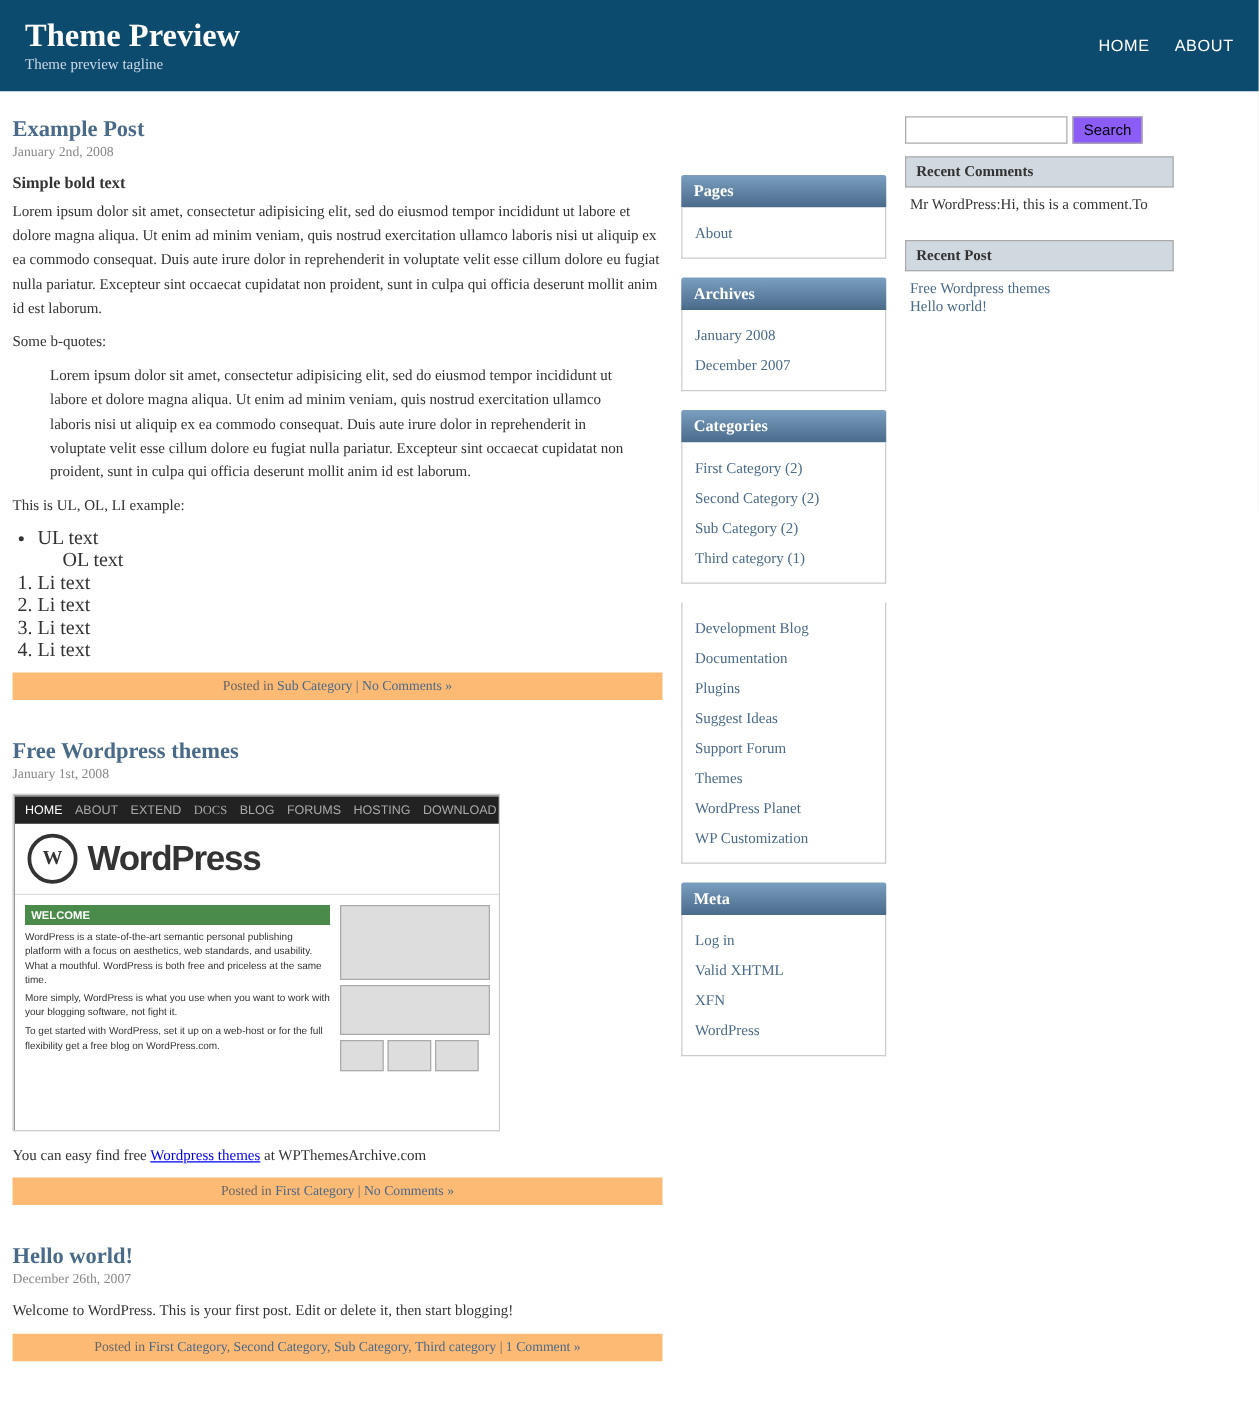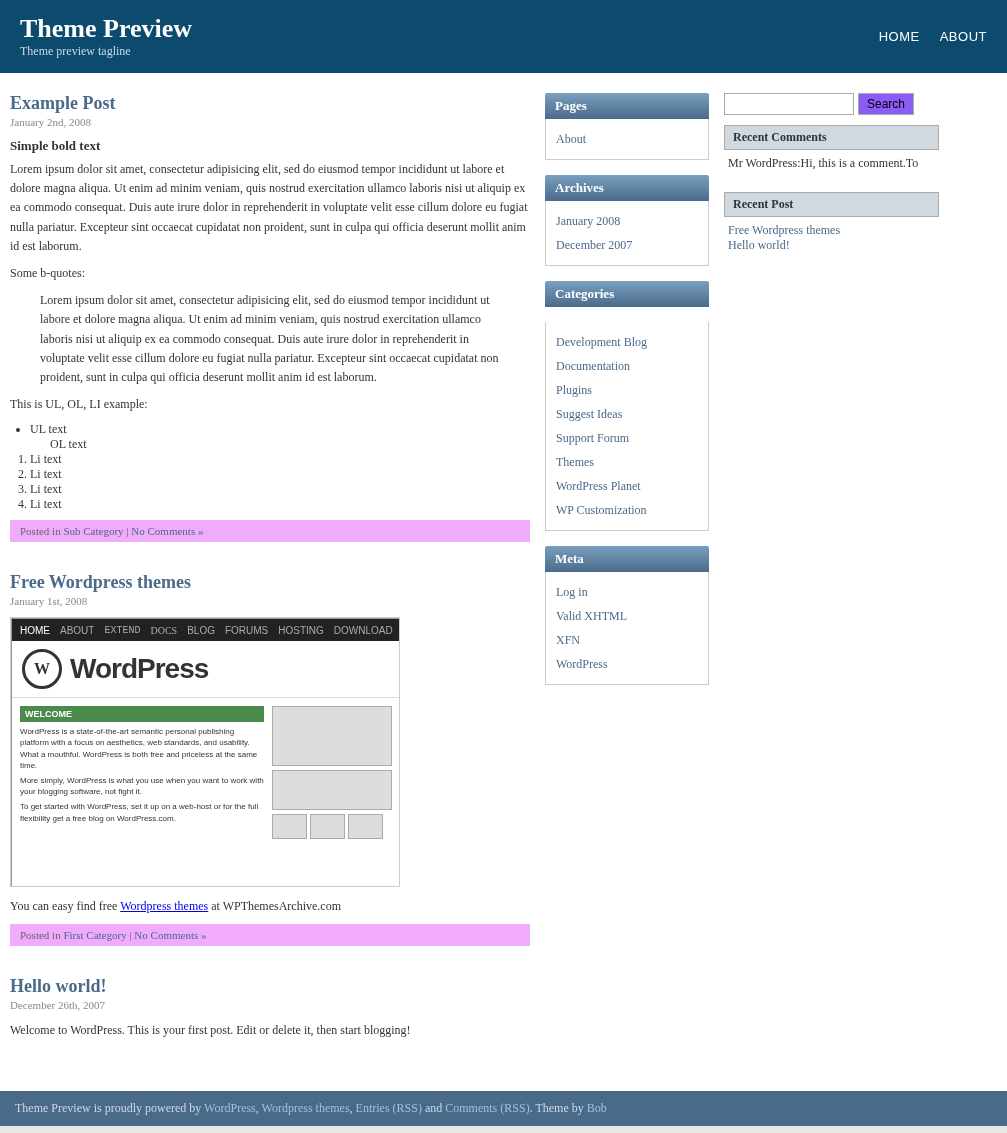--- a/index.html
+++ b/index.html
@@ -50,6 +50,7 @@
     #sidebar-left {
       width: 164px;
       flex-shrink: 0;
+      margin-top: 47px;
     }
     #sidebar-right {
       width: 215px;

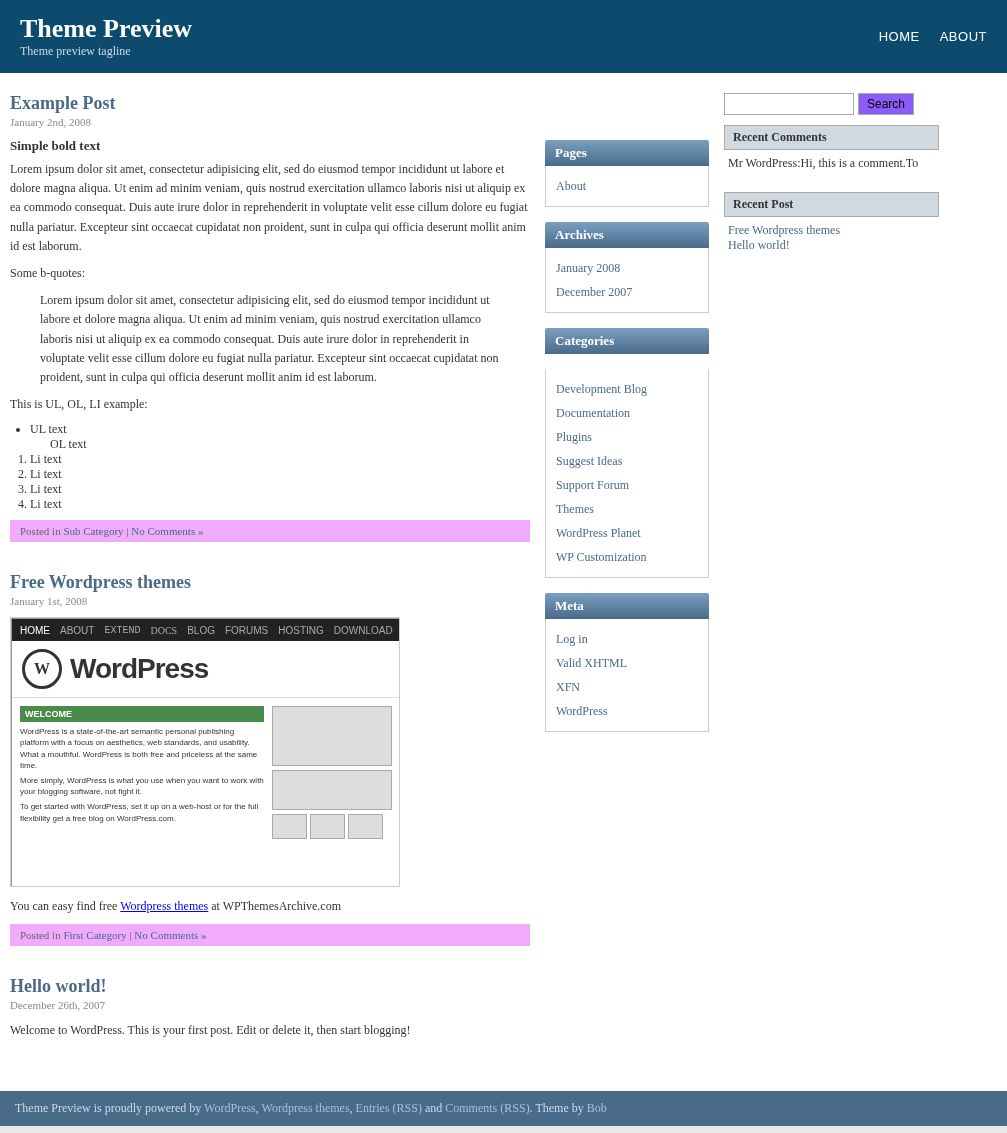--- a/index.html
+++ b/index.html
@@ -294,6 +294,12 @@
 
       <div class="widget">
         <div class="widget-title">Categories</div>
+        <div class="widget-content">
+          <a href="#">First Category (2)</a>
+          <a href="#">Second Category (2)</a>
+          <a href="#">Sub Category (2)</a>
+          <a href="#">Third category (1)</a>
+        </div>
       </div>
 
       <div class="widget">

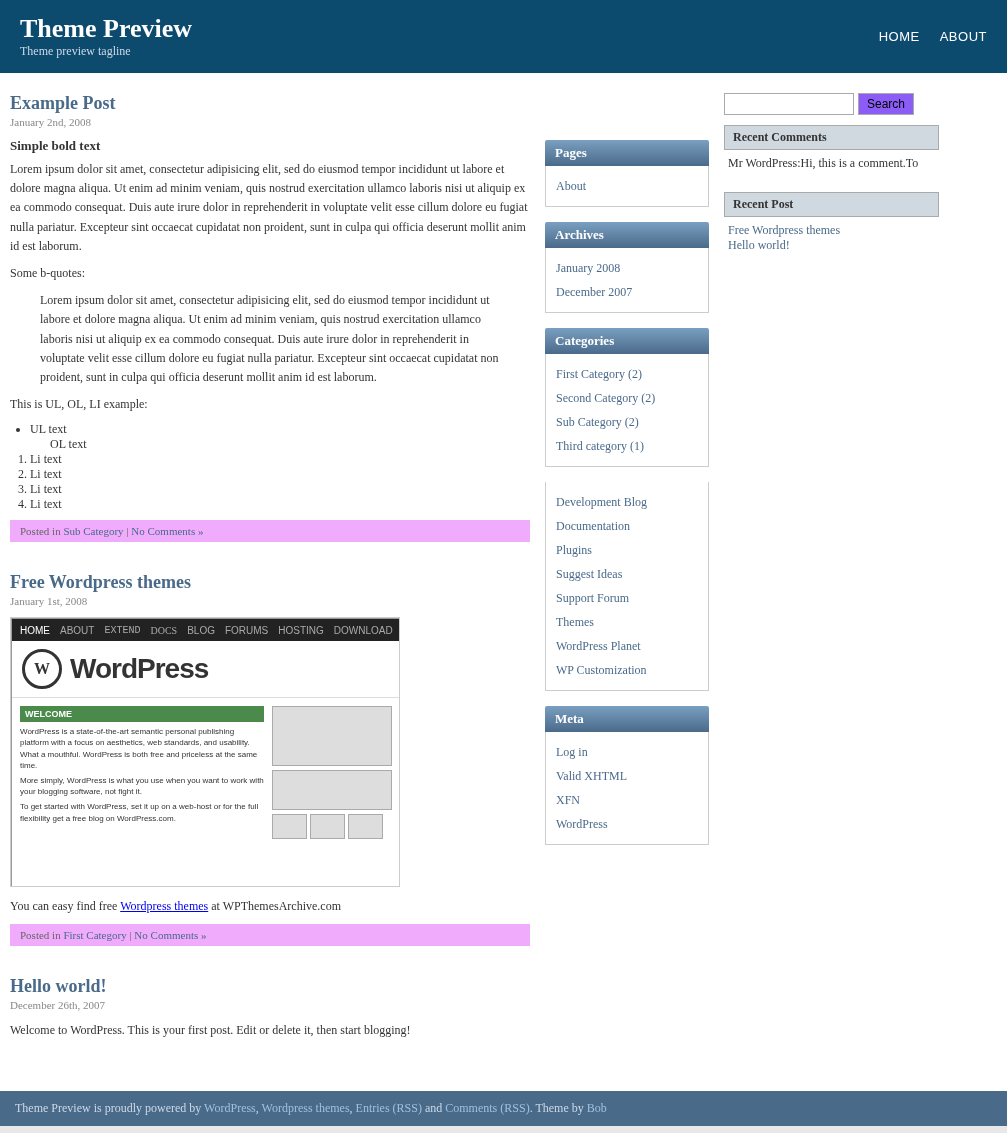--- a/index.html
+++ b/index.html
@@ -69,7 +69,7 @@
       font-size: 12px;
       line-height: 1.6;
     }
-    .post-list-section { margin-bottom: 8px; font-size: 12px; }
+    .post-list-section { margin-bottom: 8px; font-size: 16px; }
     .post-list-section ul, .post-list-section ol { margin-left: 30px; }
     .post-footer {
       background: #f0abfc;

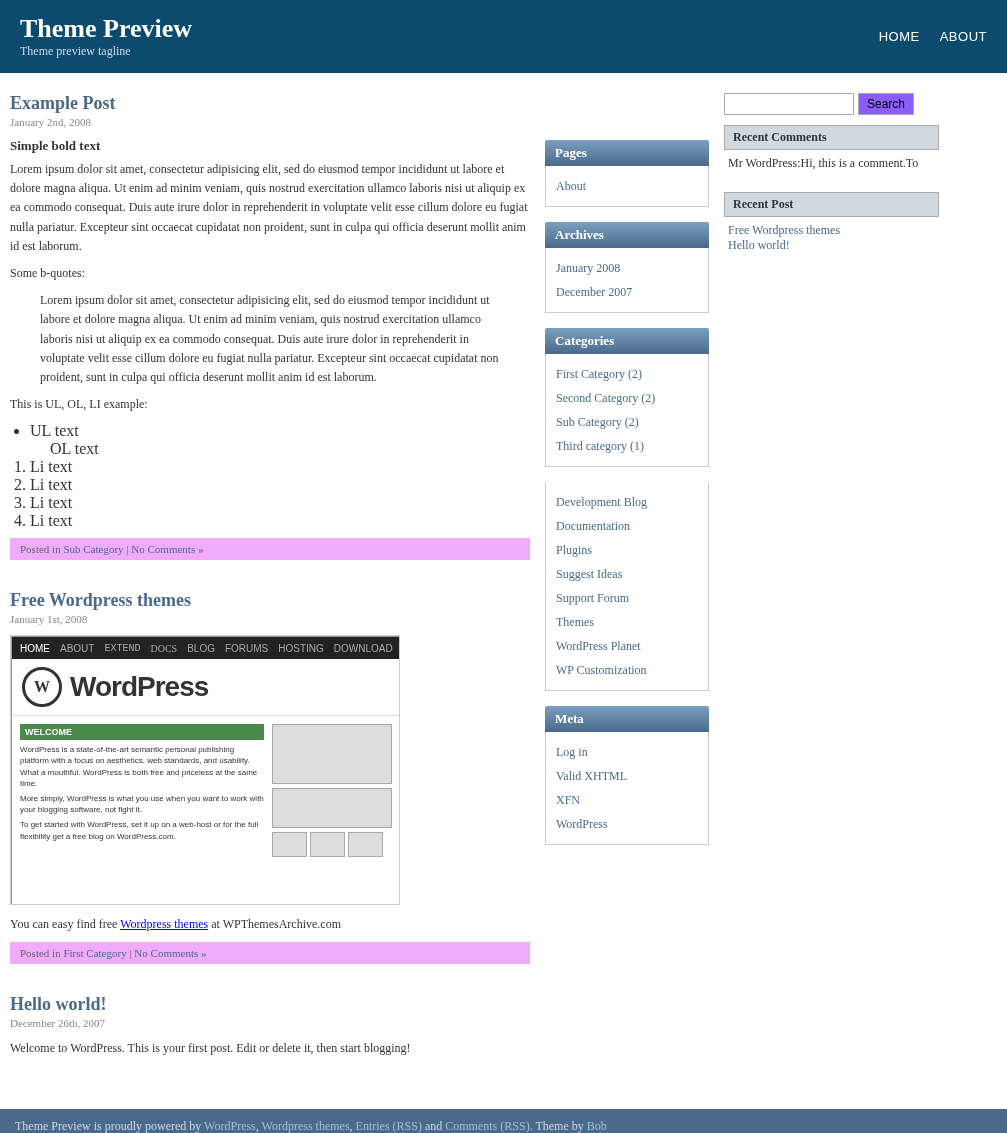--- a/index.html
+++ b/index.html
@@ -72,10 +72,11 @@
     .post-list-section { margin-bottom: 8px; font-size: 16px; }
     .post-list-section ul, .post-list-section ol { margin-left: 30px; }
     .post-footer {
-      background: #f0abfc;
+      background: #fdba74;
       padding: 5px 10px;
       font-size: 11px;
       color: #666;
+      text-align: center;
     }
     .post-footer a { color: #4a6a8a; text-decoration: none; }
 

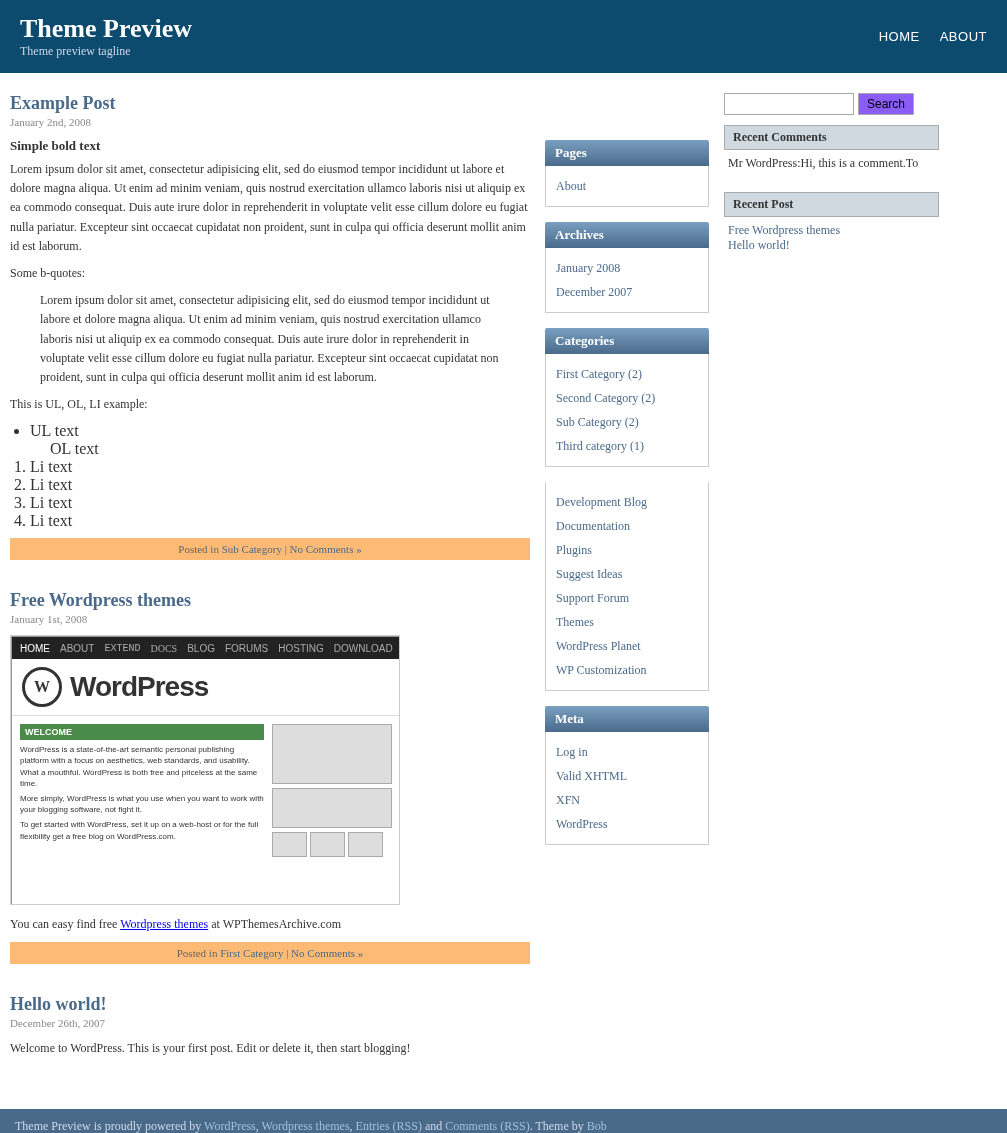--- a/index.html
+++ b/index.html
@@ -218,7 +218,7 @@
             <div style="background:#222; height:22px; display:flex; align-items:center; padding:0 8px; gap:10px;">
               <span style="color:#fff; font-size:10px; font-family:Arial;">HOME</span>
               <span style="color:#aaa; font-size:10px; font-family:Arial;">ABOUT</span>
-              <span style="color:#aaa; font-size:10px; font-family:Liberation Mono, monospace;">EXTEND</span>
+              <span style="color:#aaa; font-size:10px; font-family:Liberation Sans, sans-serif;">EXTEND</span>
               <span style="color:#aaa; font-size:10px; font-family:Liberation Serif, serif;">DOCS</span>
               <span style="color:#aaa; font-size:10px; font-family:Arial;">BLOG</span>
               <span style="color:#aaa; font-size:10px; font-family:Arial;">FORUMS</span>

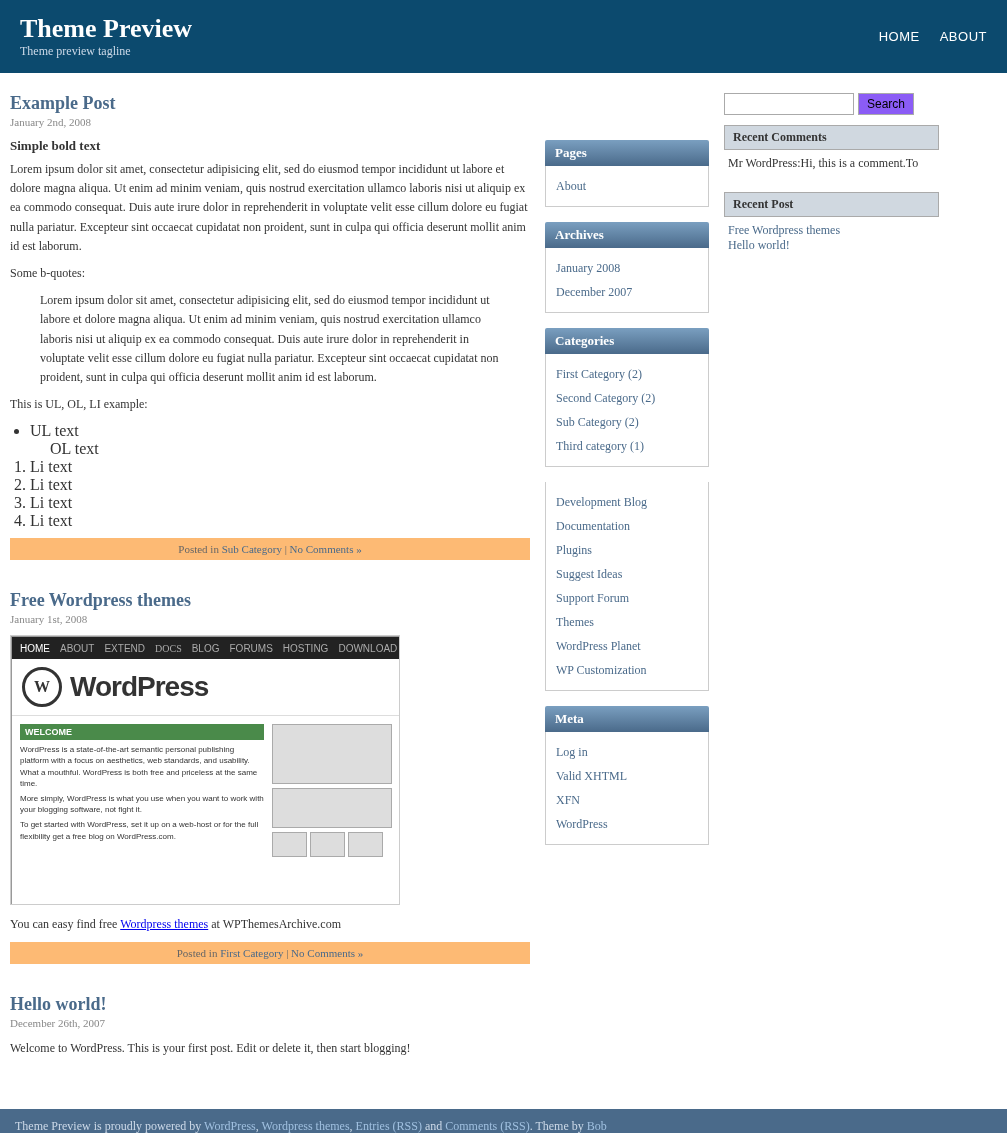--- a/index.html
+++ b/index.html
@@ -272,6 +272,14 @@
         </div>
         <div class="post-date">December 26th, 2007</div>
         <div class="post-body">Welcome to WordPress. This is your first post. Edit or delete it, then start blogging!</div>
+        <div class="post-footer">
+          <span>Posted in</span>
+          <a href="#">First Category</a>,
+          <a href="#">Second Category</a>,
+          <a href="#">Sub Category</a>,
+          <a href="#">Third category</a>
+          | <a href="#">1 Comment »</a>
+        </div>
       </div>
 
     </div>

